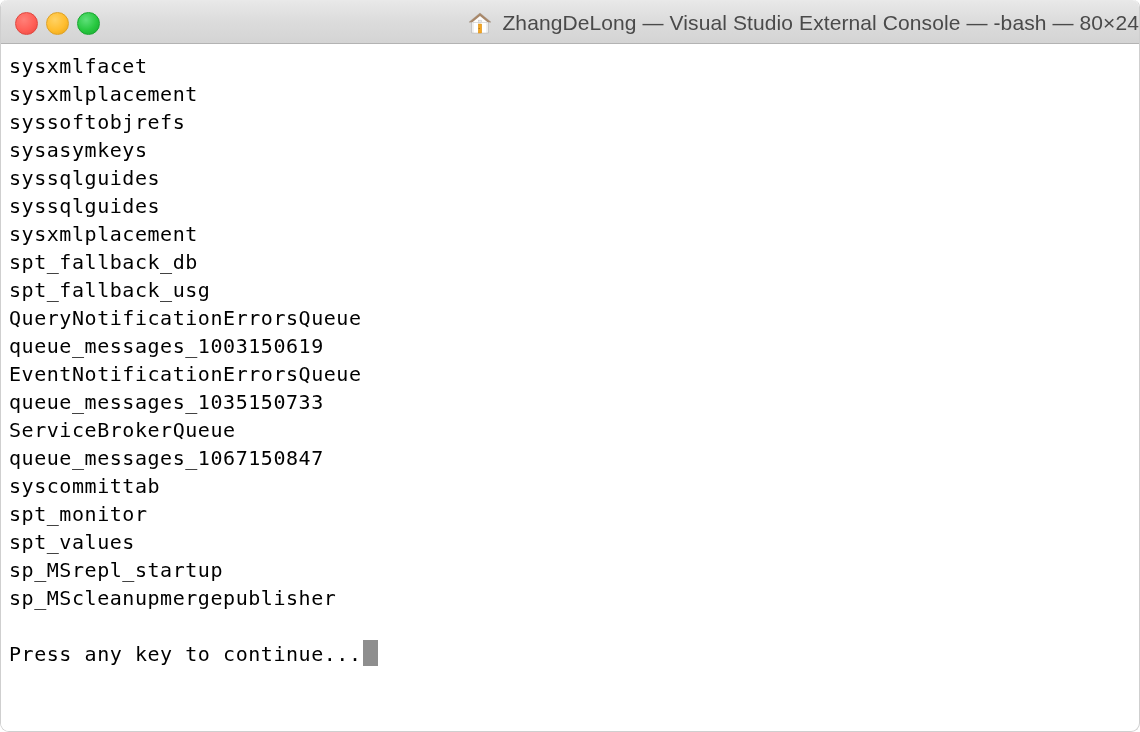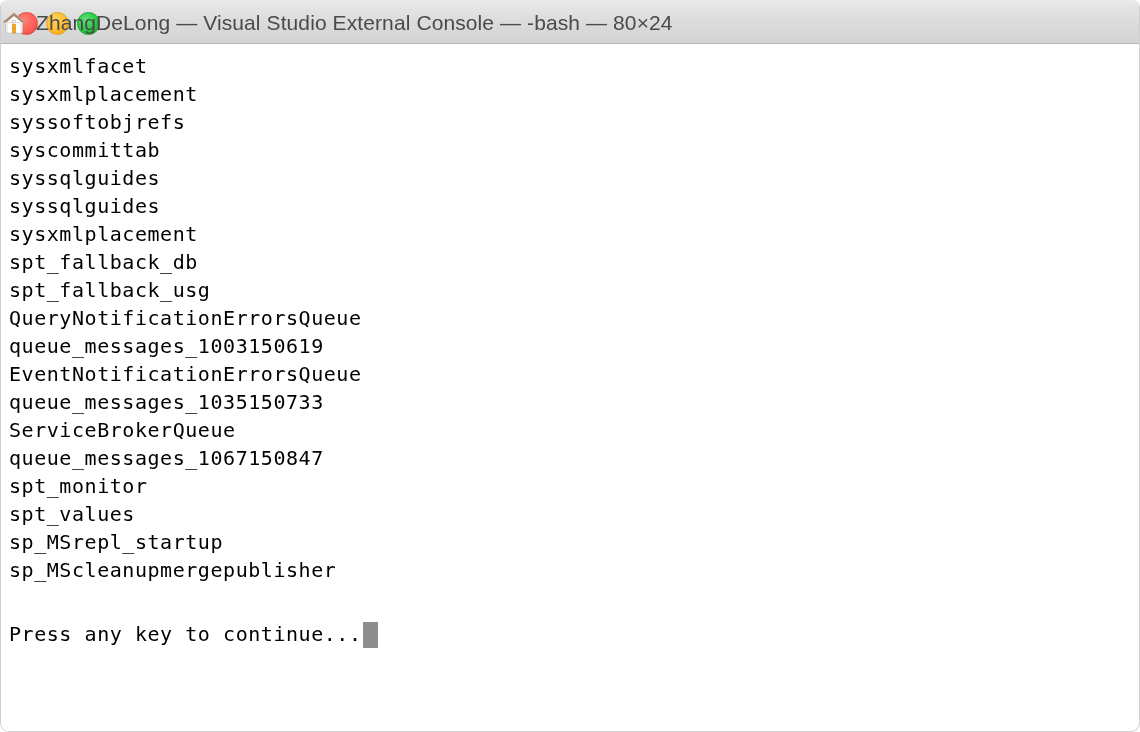--- a/index.html
+++ b/index.html
@@ -75,7 +75,7 @@
     height: 44px;
     display: flex;
     align-items: center;
-    justify-content: flex-start;
+    justify-content: flex-end;
     gap: 9px;
     pointer-events: none;
   }

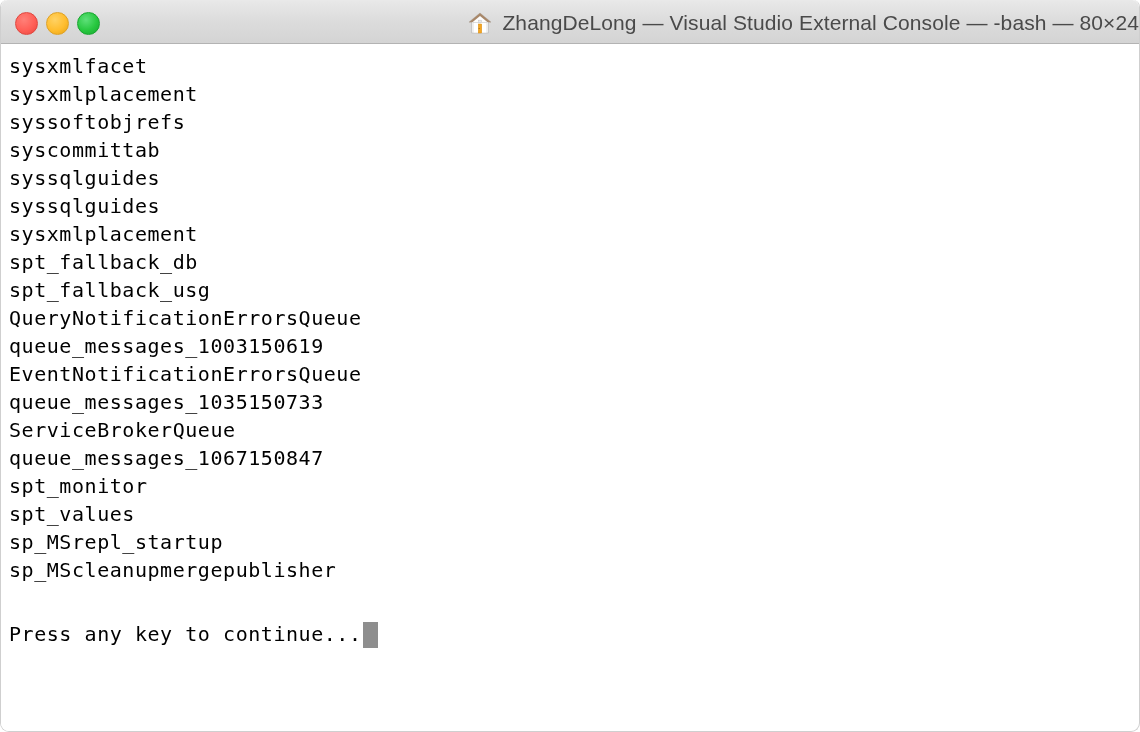--- a/index.html
+++ b/index.html
@@ -169,7 +169,7 @@
     <div class="term-line">sysxmlfacet</div>
     <div class="term-line">sysxmlplacement</div>
     <div class="term-line">syssoftobjrefs</div>
-    <div class="term-line">syscommittab</div>
+    <div class="term-line">sysasymkeys</div>
     <div class="term-line">syssqlguides</div>
     <div class="term-line">syssqlguides</div>
     <div class="term-line">sysxmlplacement</div>

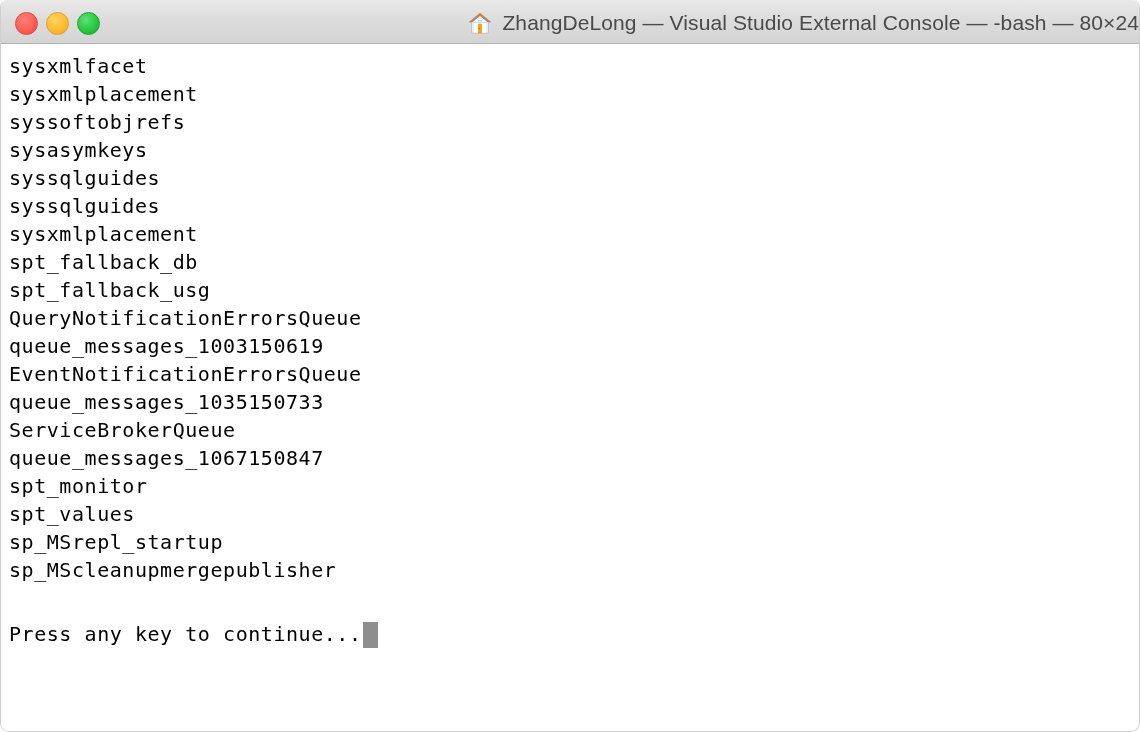--- a/index.html
+++ b/index.html
@@ -181,6 +181,7 @@
     <div class="term-line">queue_messages_1035150733</div>
     <div class="term-line">ServiceBrokerQueue</div>
     <div class="term-line">queue_messages_1067150847</div>
+    <div class="term-line">syscommittab</div>
     <div class="term-line">spt_monitor</div>
     <div class="term-line">spt_values</div>
     <div class="term-line">sp_MSrepl_startup</div>

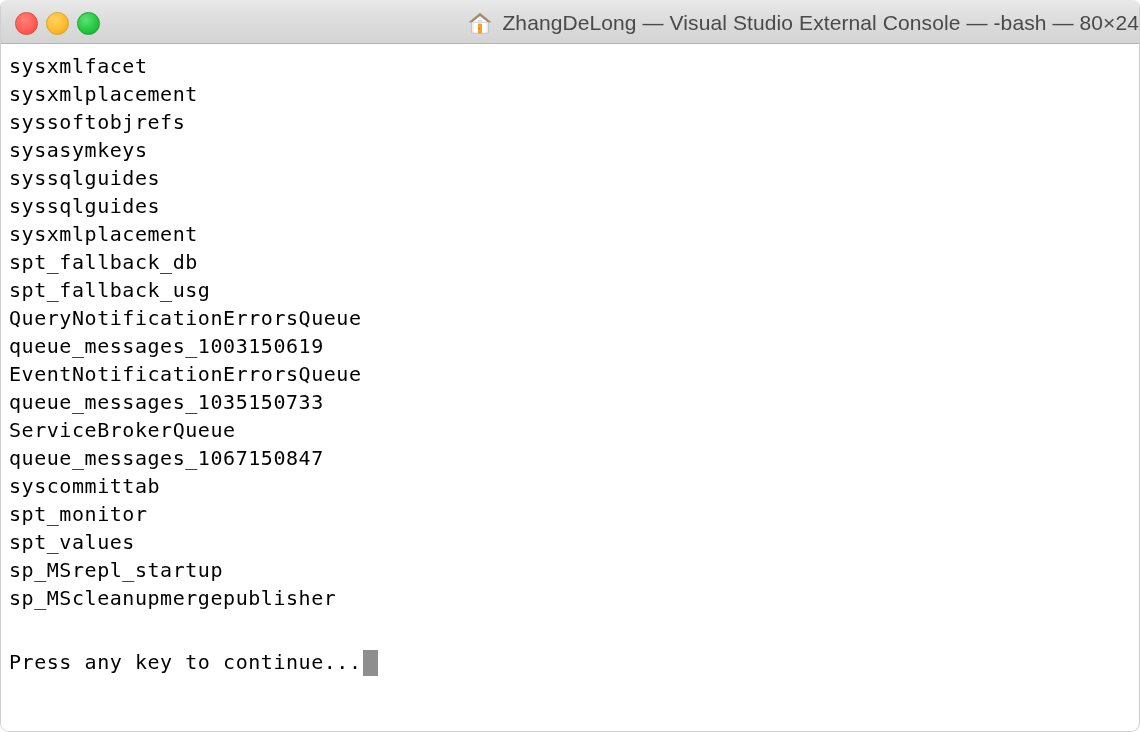--- a/index.html
+++ b/index.html
@@ -123,9 +123,8 @@
 
   .prompt-line {
     display: flex;
-    align-items: flex-end;
+    align-items: flex-start;
     height: 28px;
-    margin-top: 8px;
   }
   .cursor-block {
     display: inline-block;

